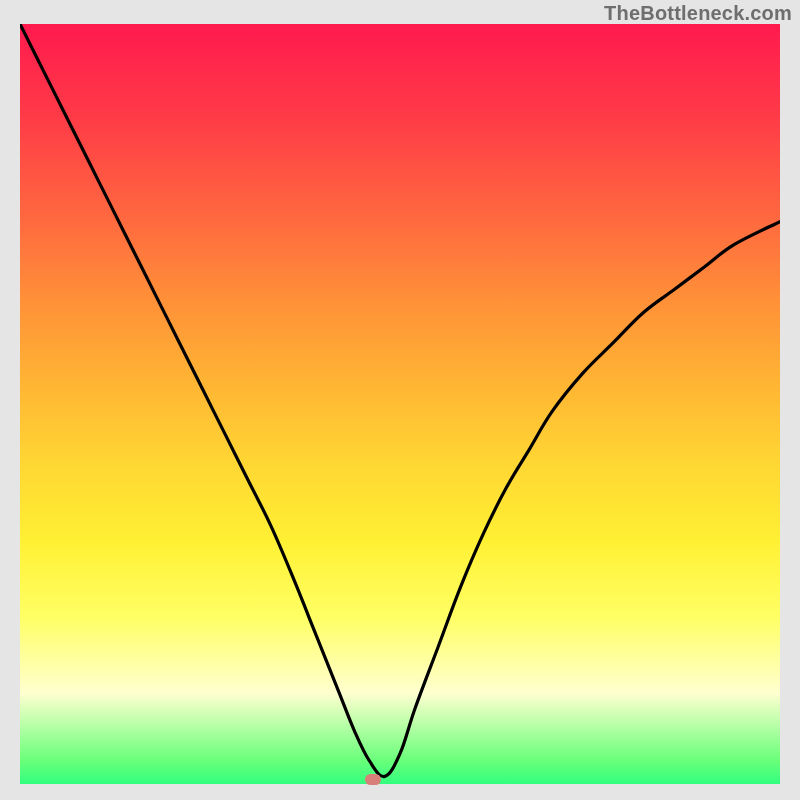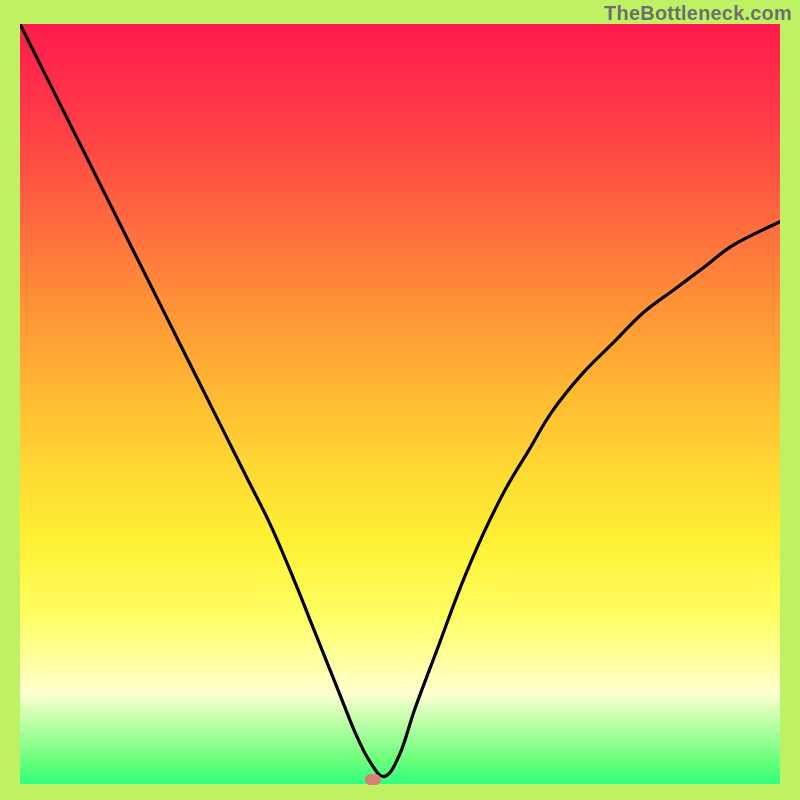--- a/index.html
+++ b/index.html
@@ -15,7 +15,7 @@
     position: relative;
     width: 800px;
     height: 800px;
-    background: #bef264;
+    background: #e5e5e5;
   }
   .watermark {
     position: absolute;

